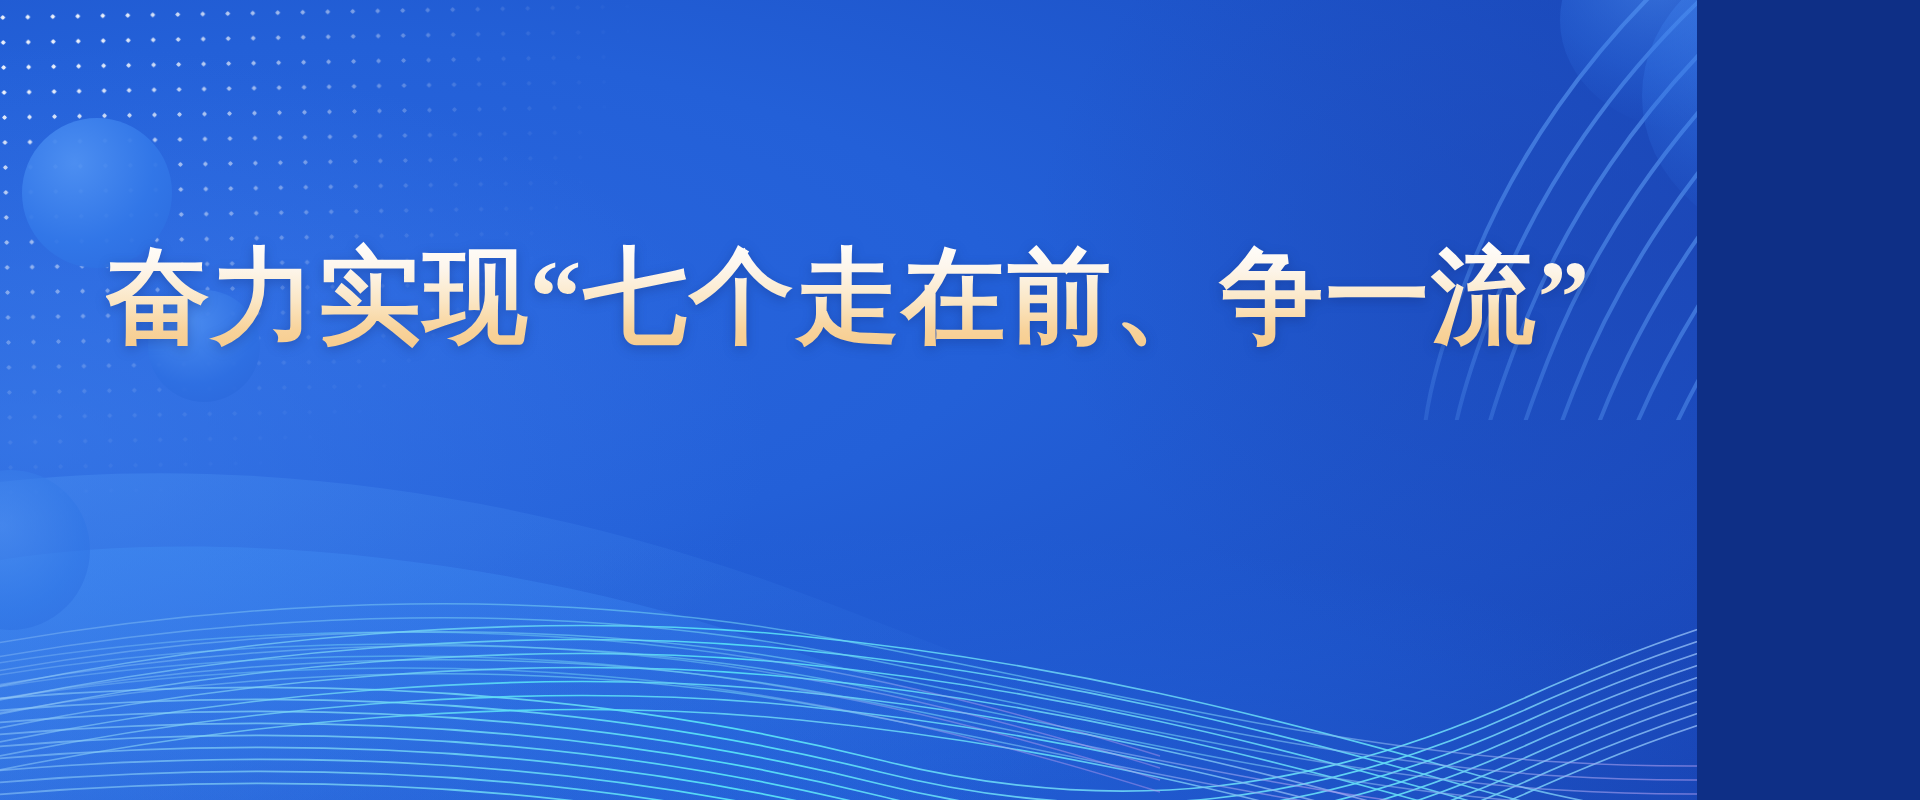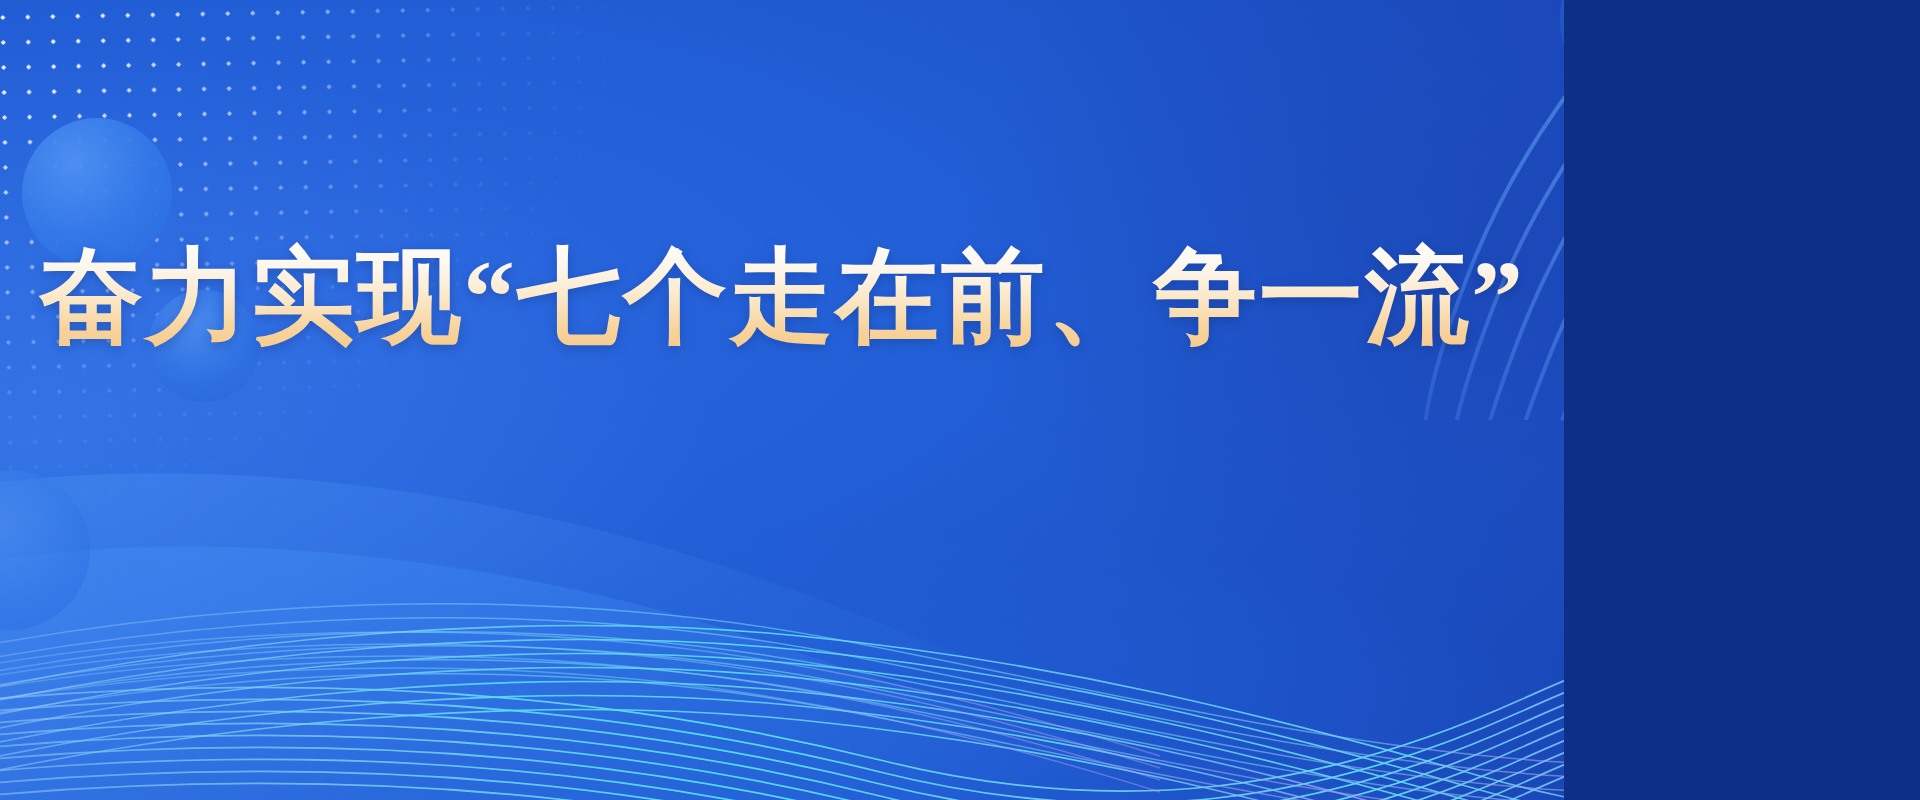--- a/index.html
+++ b/index.html
@@ -10,7 +10,7 @@
   }
   #stage {
     position: relative;
-    width: 1564px;
+    width: 1697px;
     height: 800px;
     overflow: hidden;
     font-family: "Liberation Serif", "DejaVu Serif", serif;

